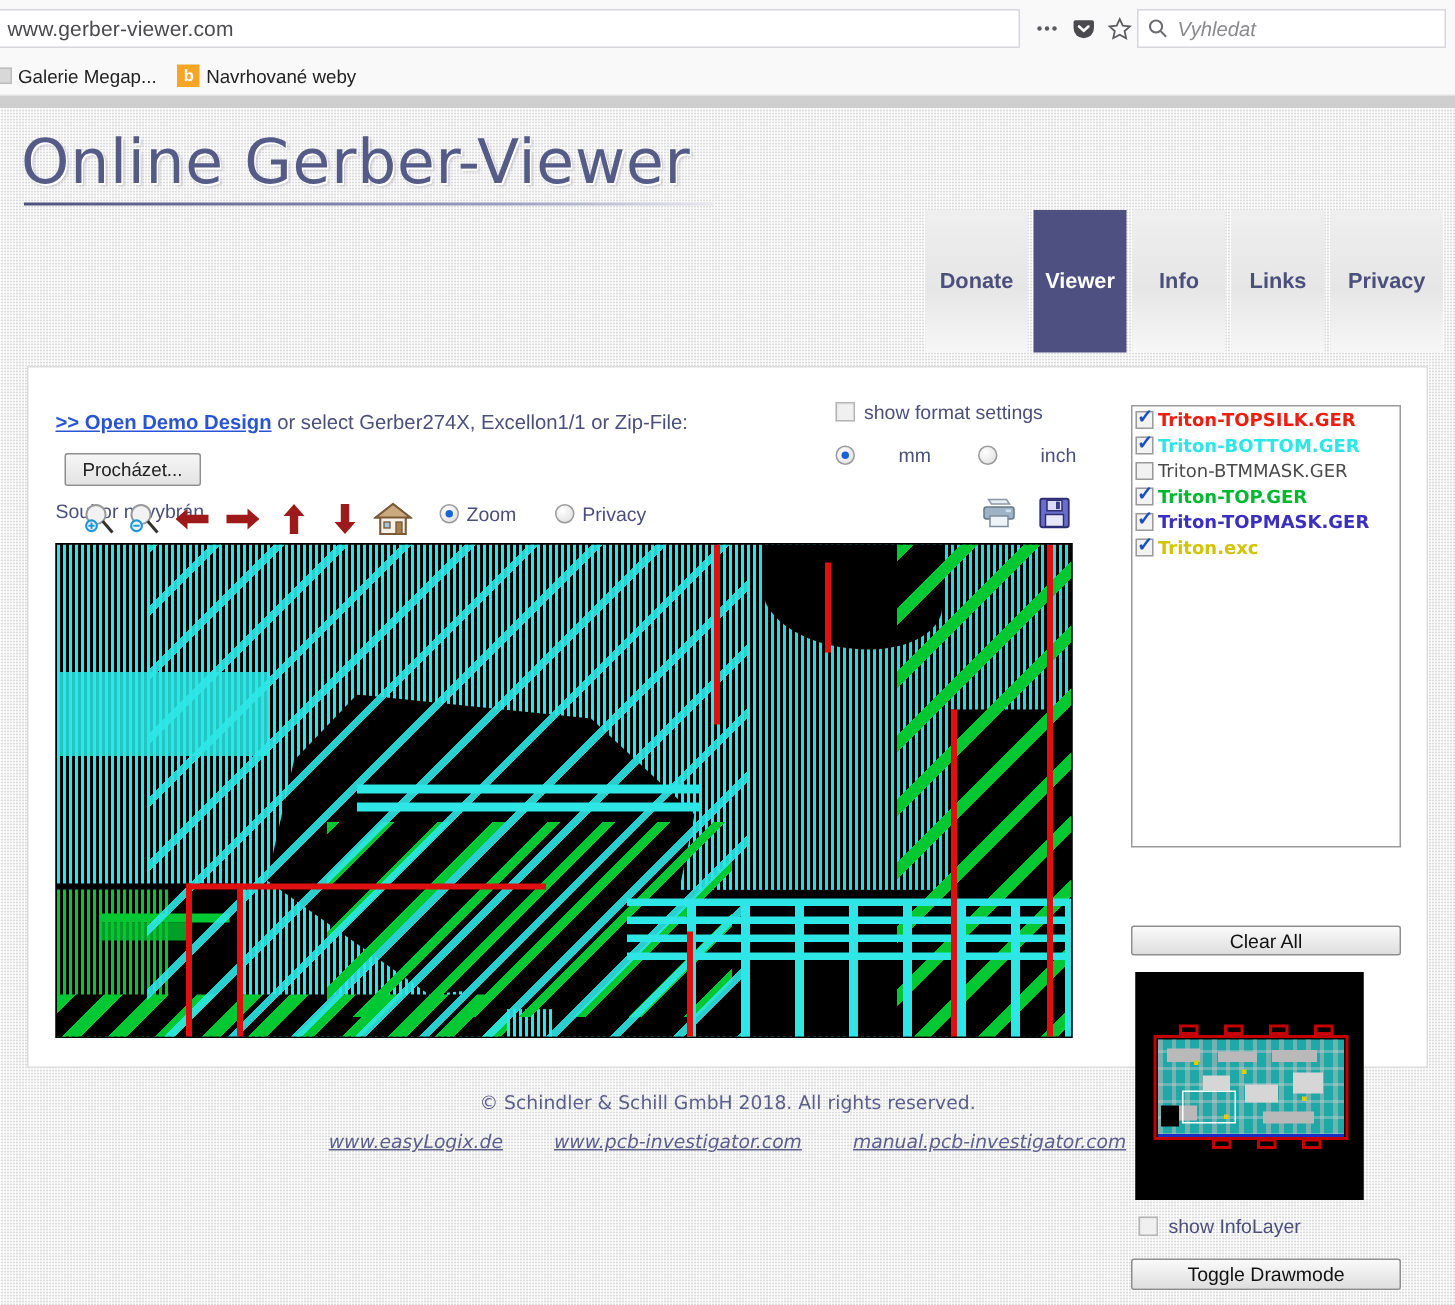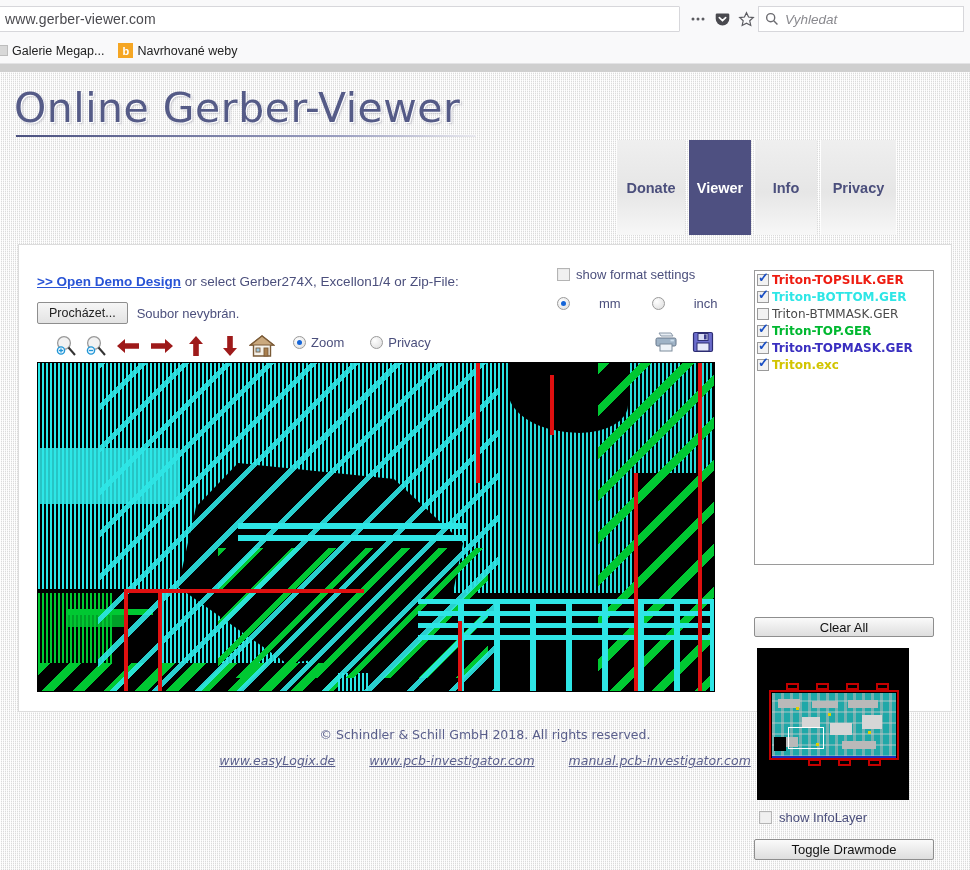--- a/index.html
+++ b/index.html
@@ -283,6 +283,9 @@
       </div>
       <div class="nav-tab">
         <span>Info</span>
+      </div>
+      <div class="nav-tab">
+        <span>Links</span>
       </div>
       <div class="nav-tab wide2">
         <span>Privacy</span>

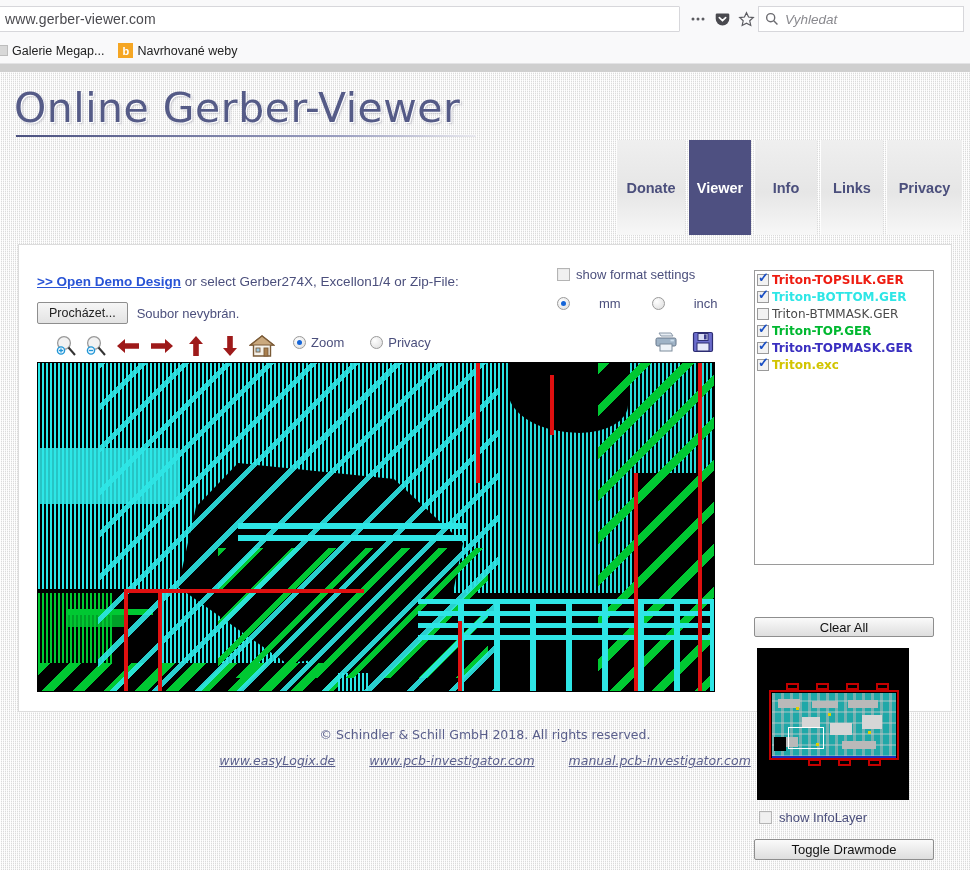--- a/index.html
+++ b/index.html
@@ -296,7 +296,7 @@
   <div id="main-panel">
 
     <div id="open-row">
-      <a id="open-demo-link" href="#">&gt;&gt; Open Demo Design</a><span id="open-rest"> or select Gerber274X, Excellon1/4 or Zip-File:</span>
+      <a id="open-demo-link" href="#">&gt;&gt; Open Demo Design</a><span id="open-rest"> or select Gerber274X, Excellon1/1 or Zip-File:</span>
     </div>
 
     <div id="file-row">

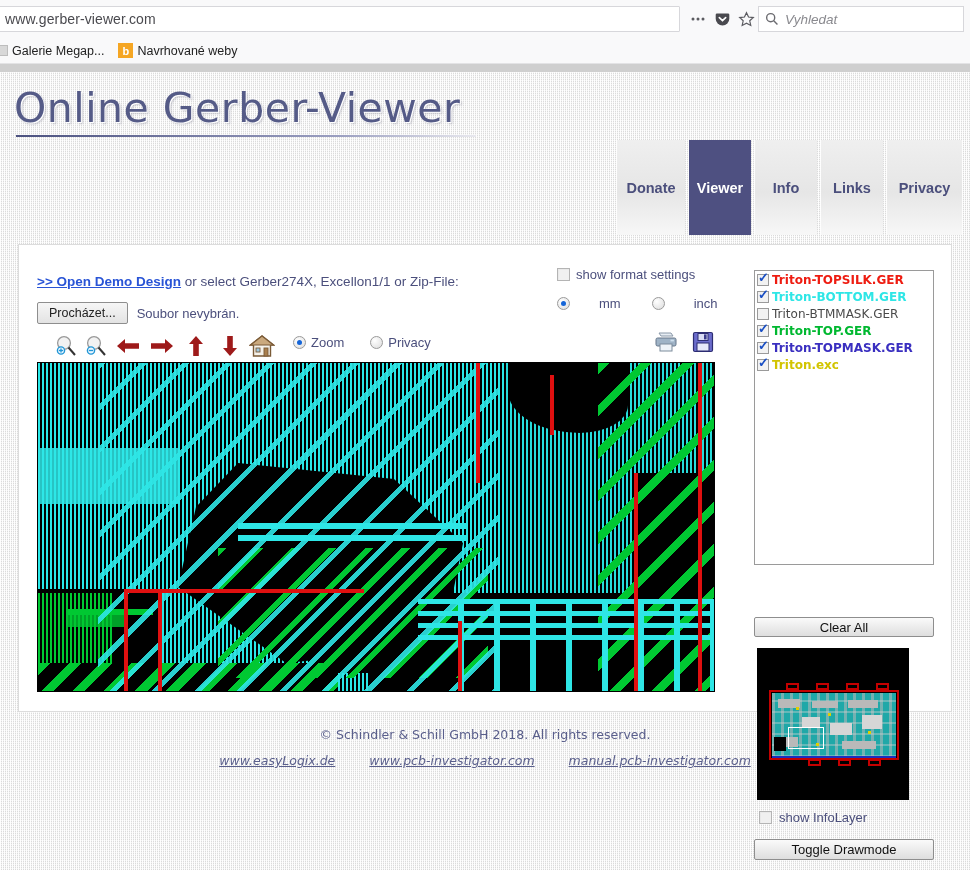--- a/index.html
+++ b/index.html
@@ -108,7 +108,7 @@
   #open-demo-link { color:#2954d6; text-decoration:underline; font-weight:bold; }
   #open-rest { color:#4b4f7c; }
 
-  #file-row { position:absolute; left:18px; top:57px; display:flex; align-items:center; gap:9px; }
+  #file-row { position:absolute; left:18px; top:57px; display:flex; align-items:center; gap:9px;flex-direction:column; }
   #browse-btn {
     background:linear-gradient(180deg,#f6f6f6,#e3e3e3);
     border:1px solid #8e8e8e; border-radius:2px;

